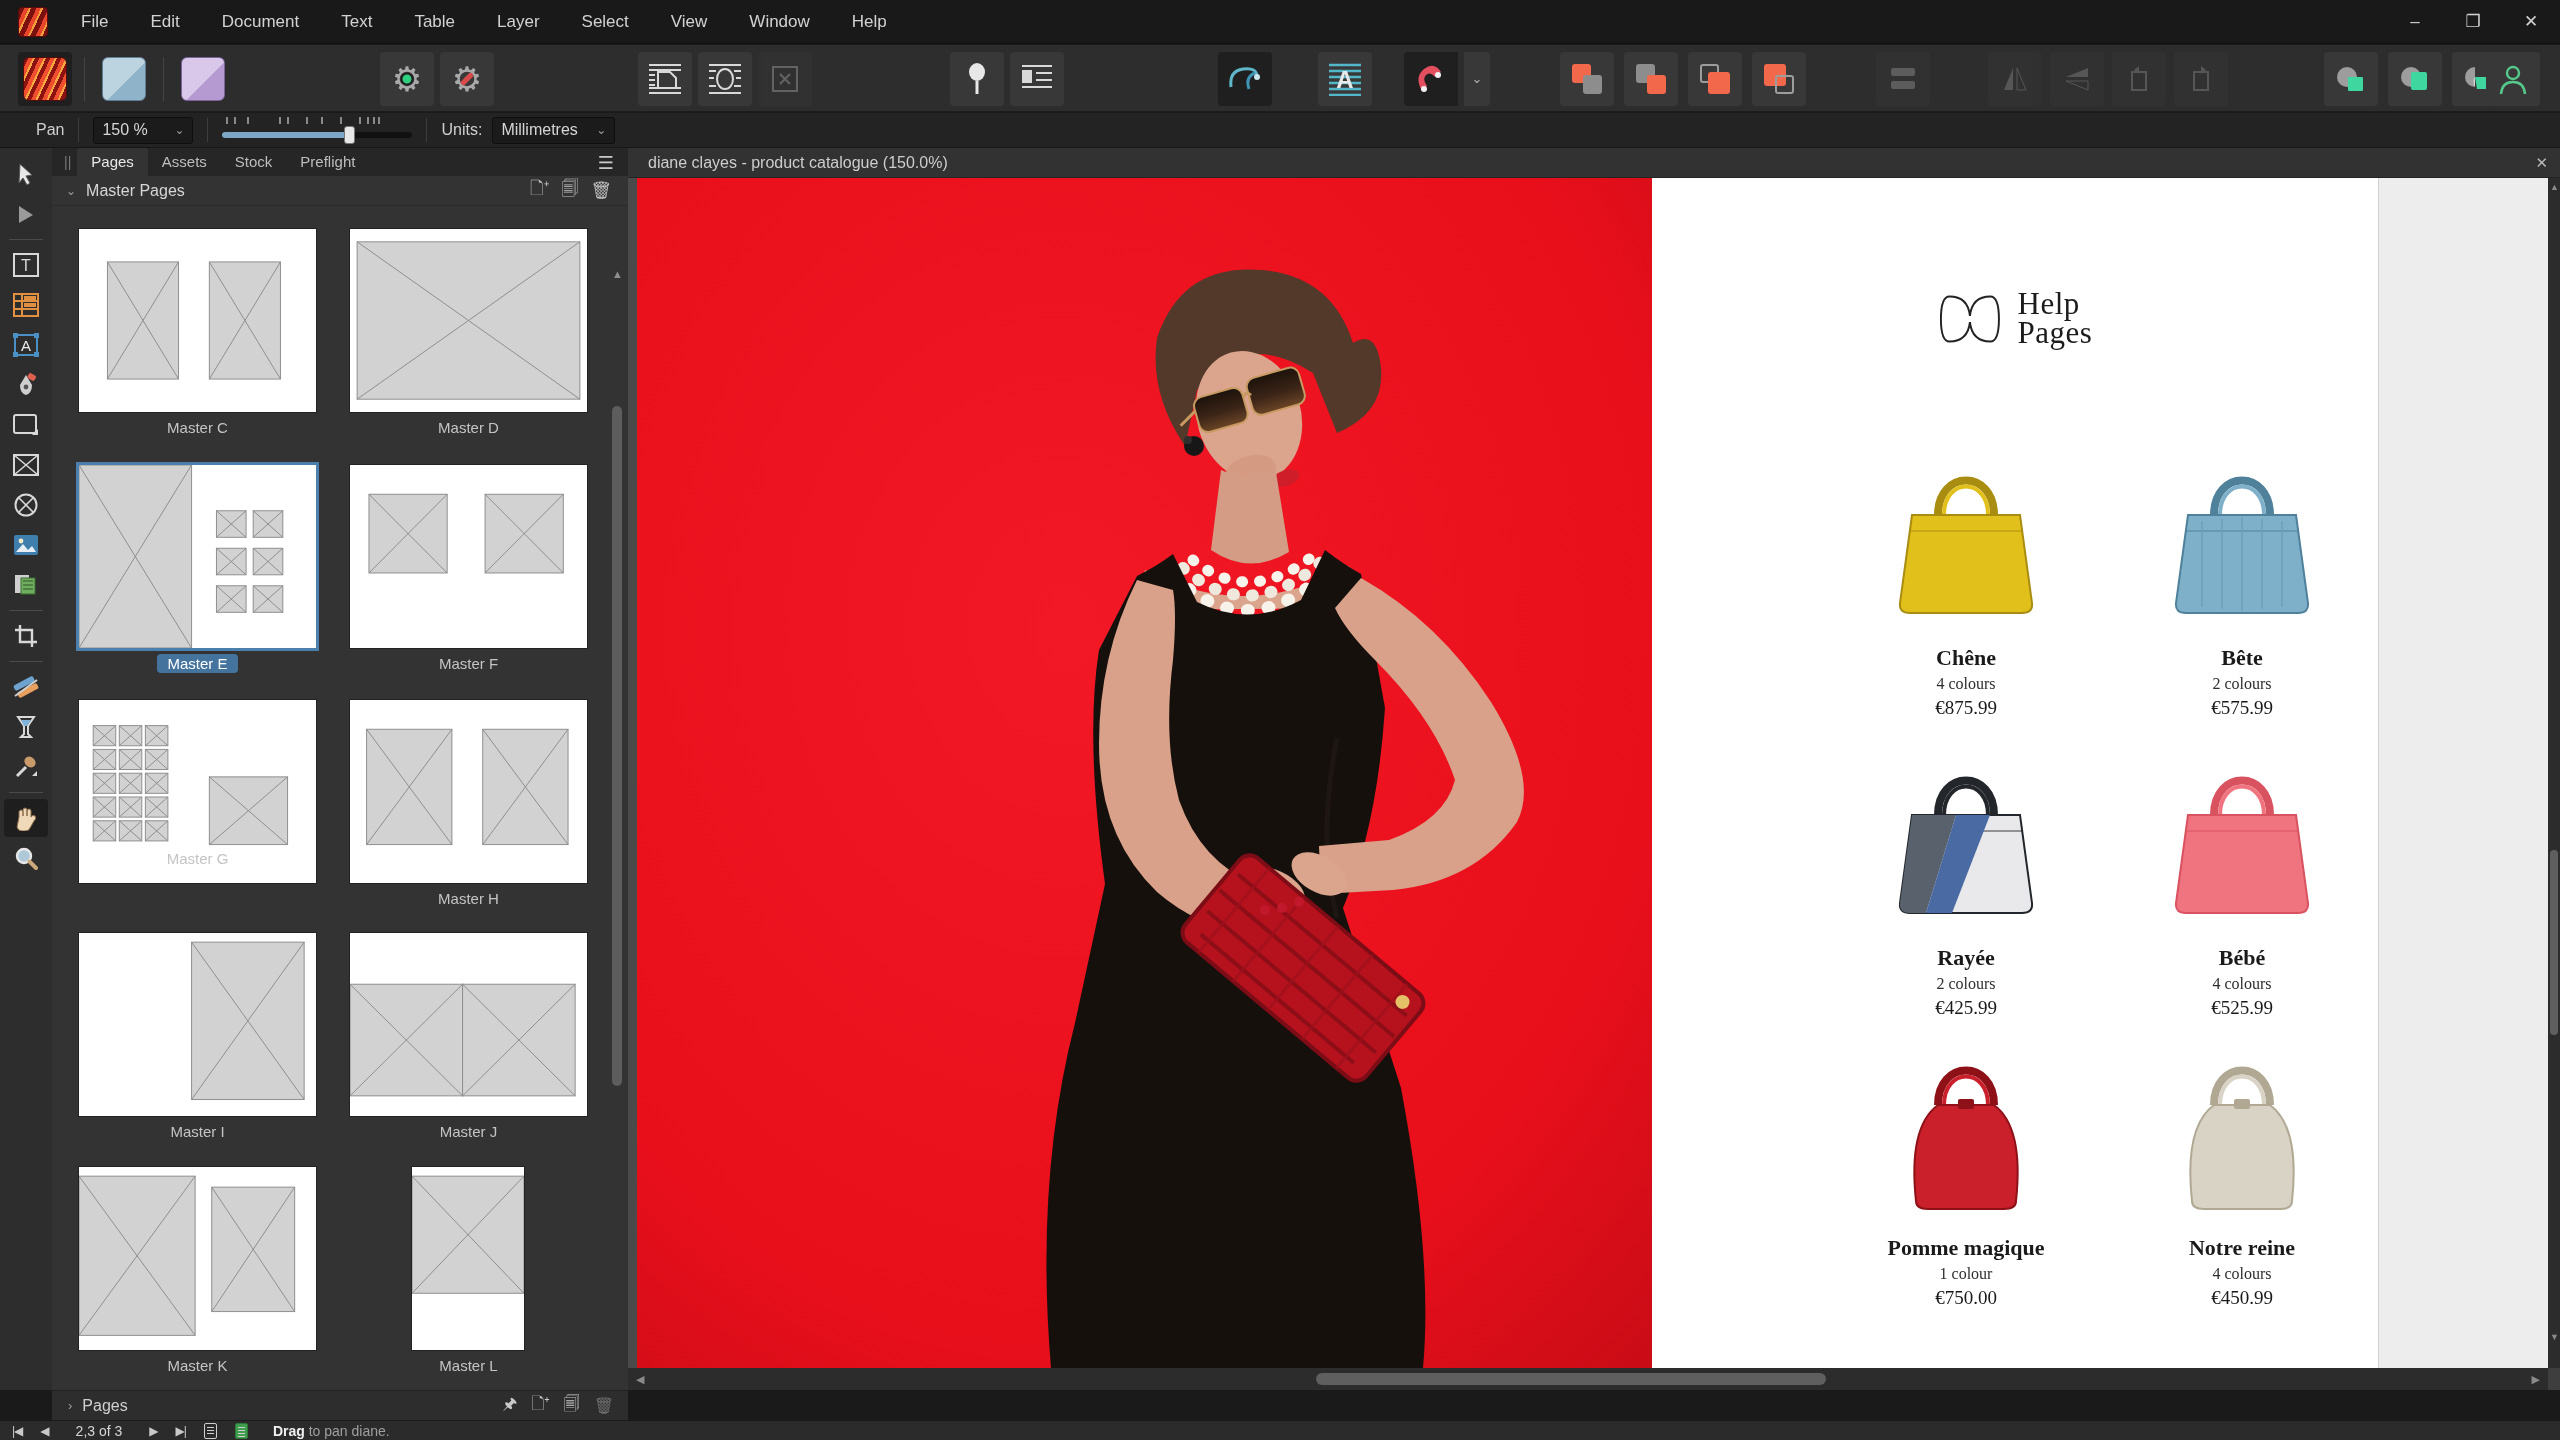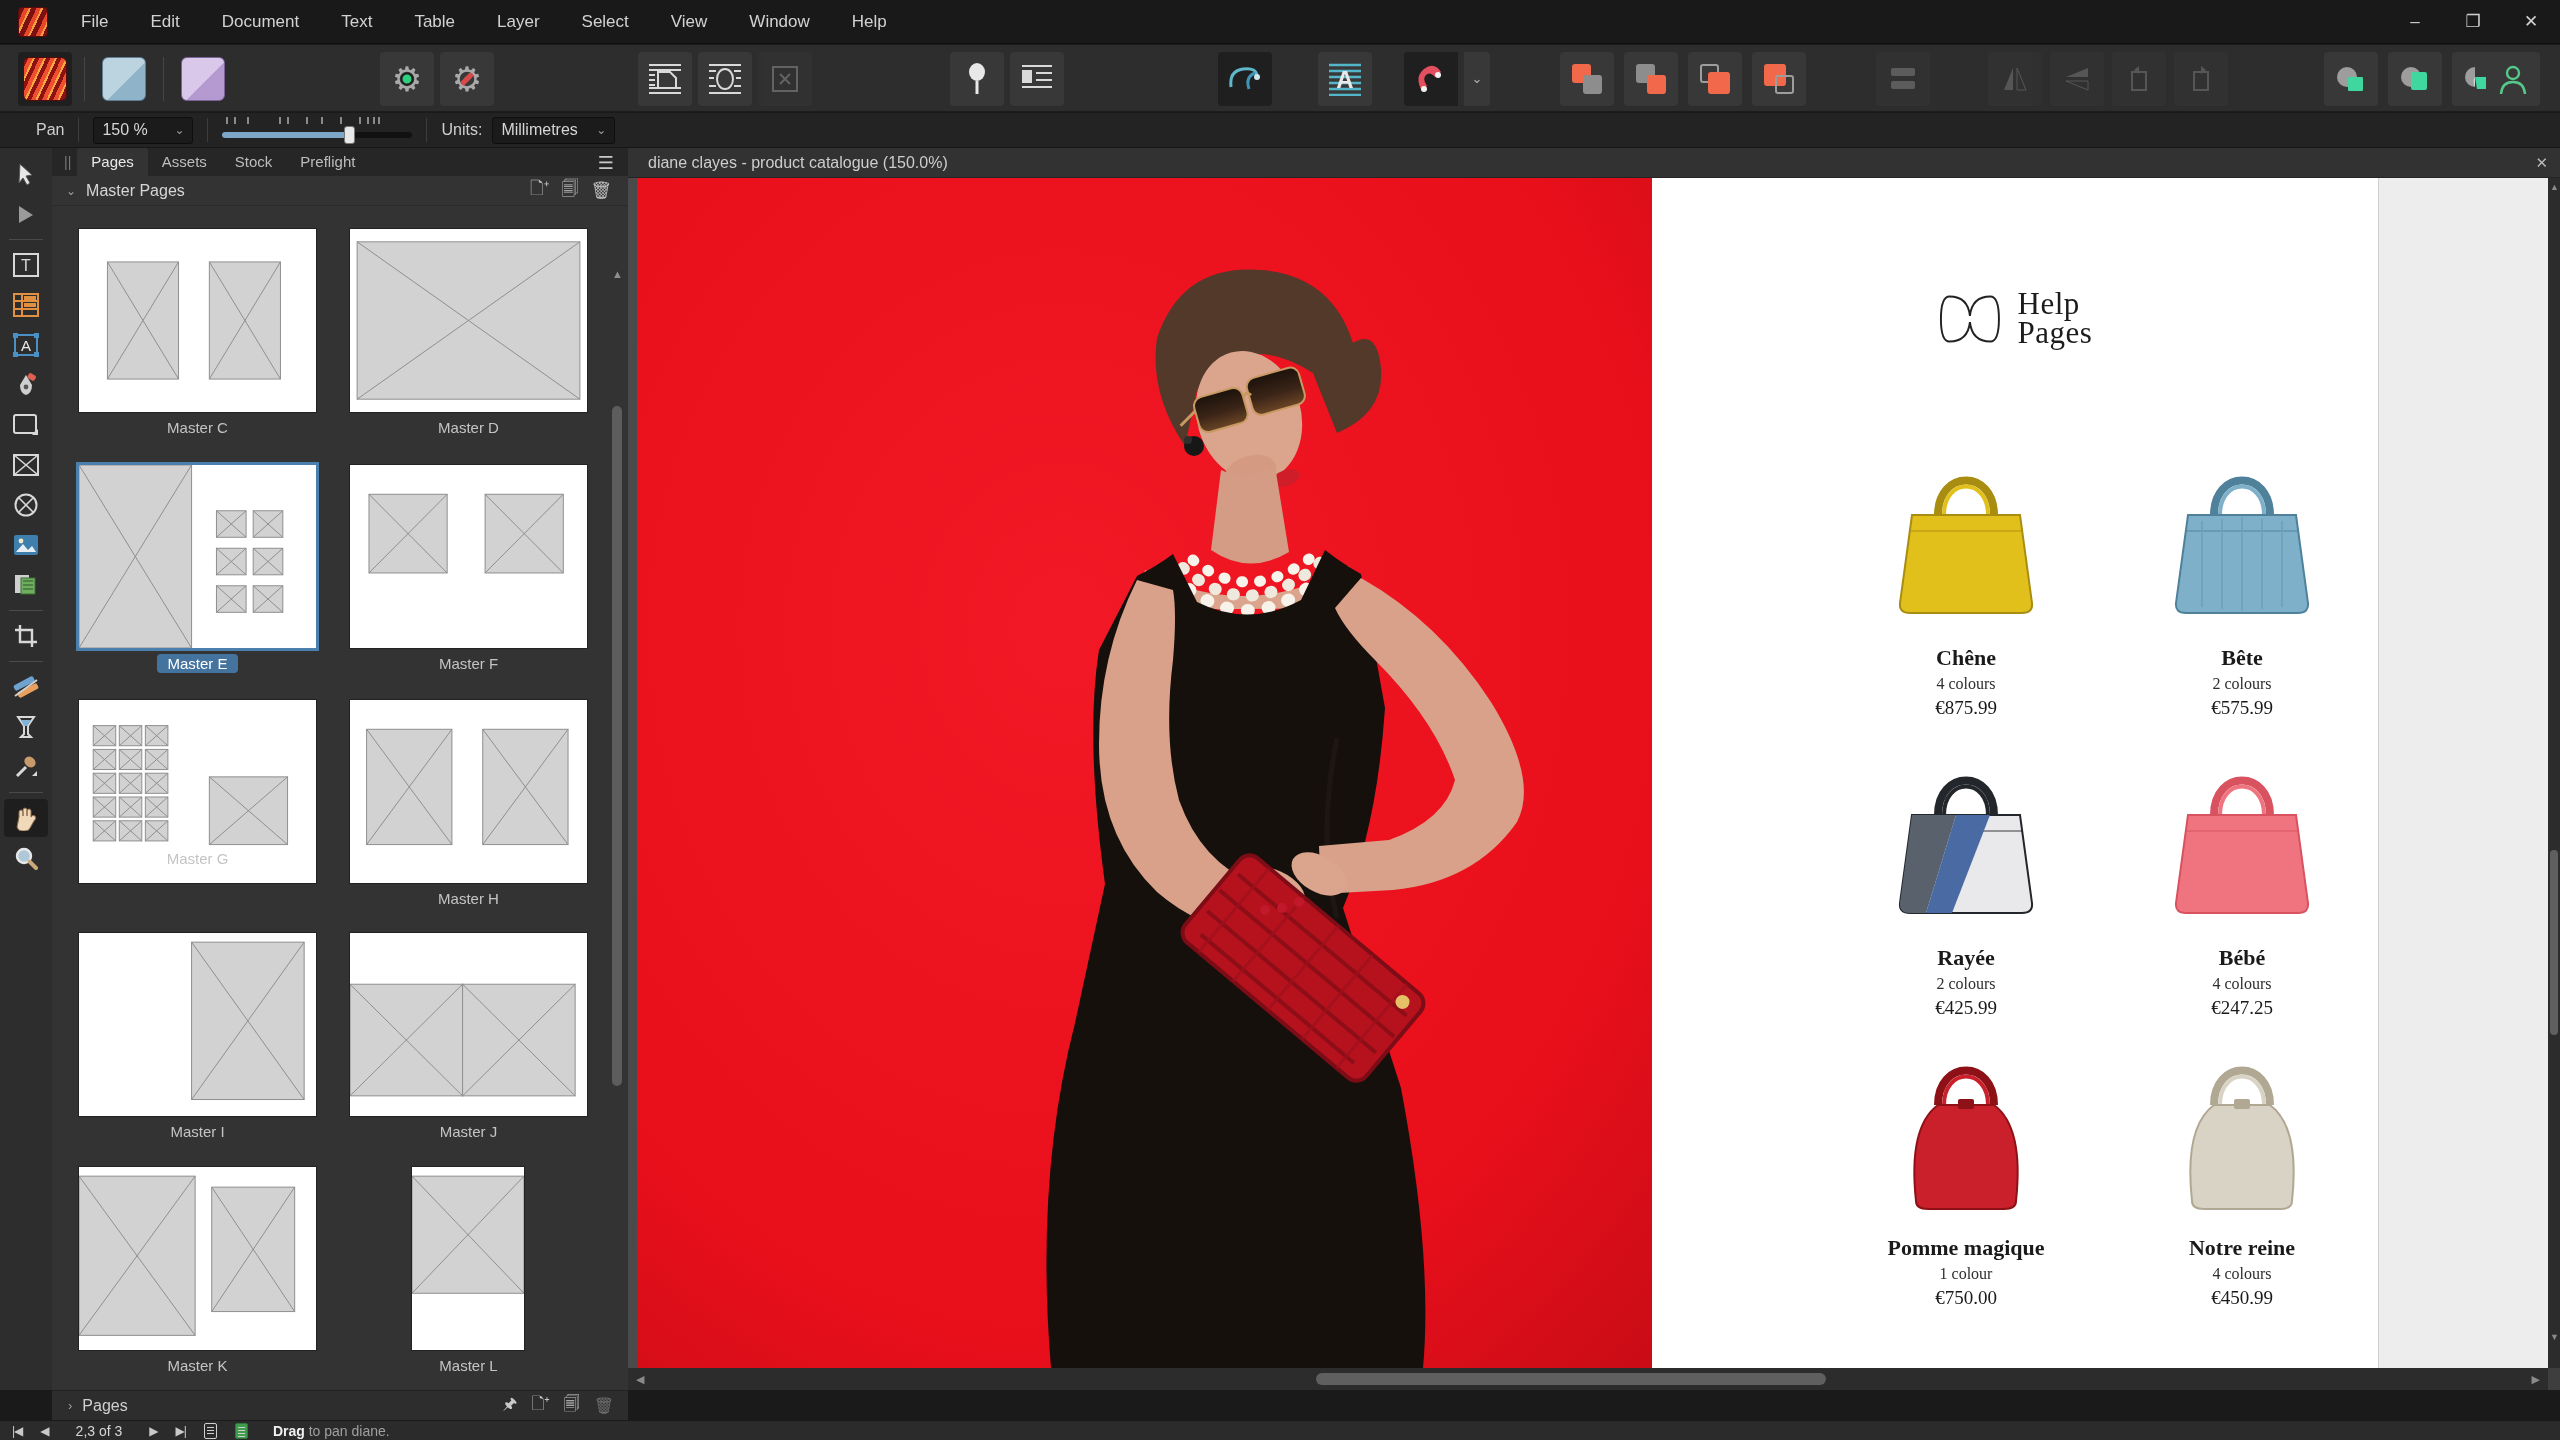--- a/index.html
+++ b/index.html
@@ -857,7 +857,7 @@
               </div>
     <div class="pname">Bébé</div>
     <div class="pcolours">4 colours</div>
-    <div class="pprice">€247.25</div>
+    <div class="pprice">€525.99</div>
             </div>
             <div class="product" style="left: 184px; top: 850px;">
               <div class="bag">

